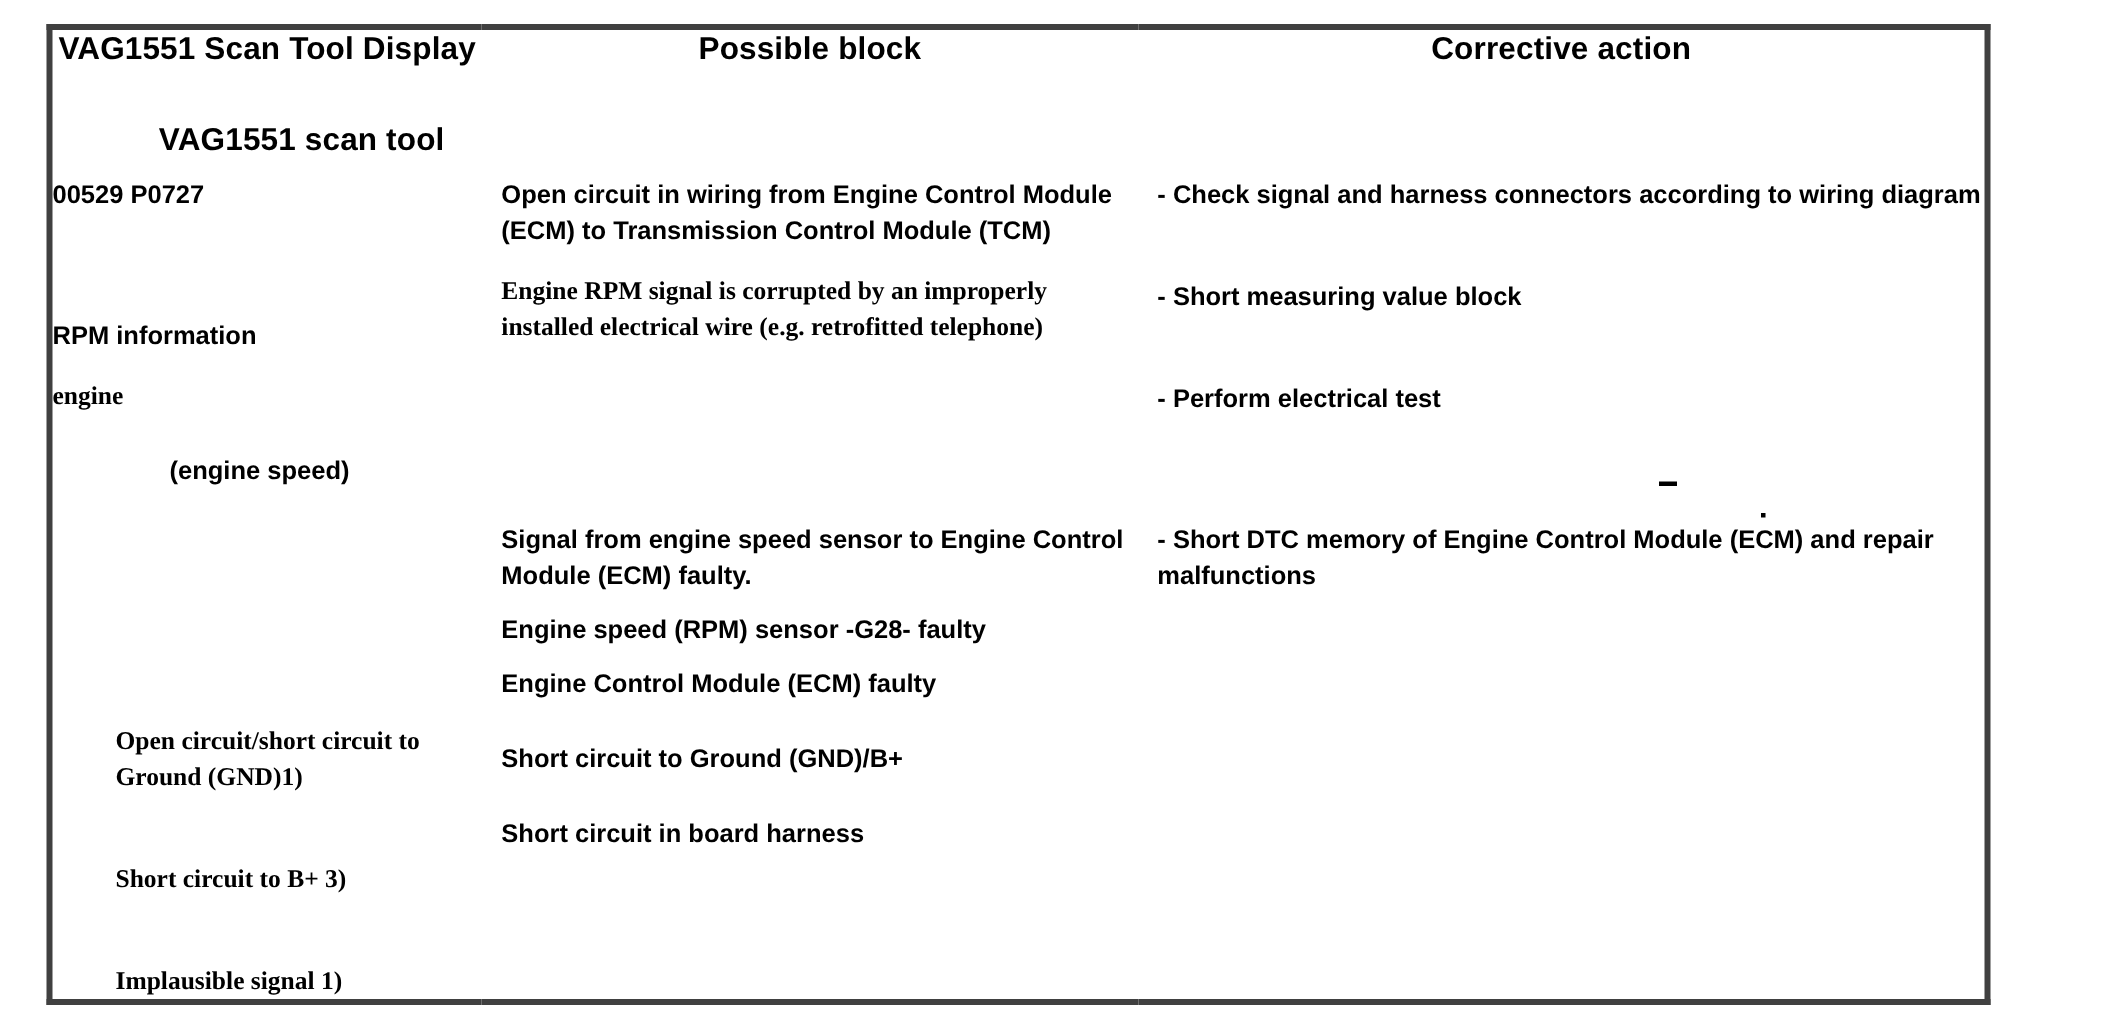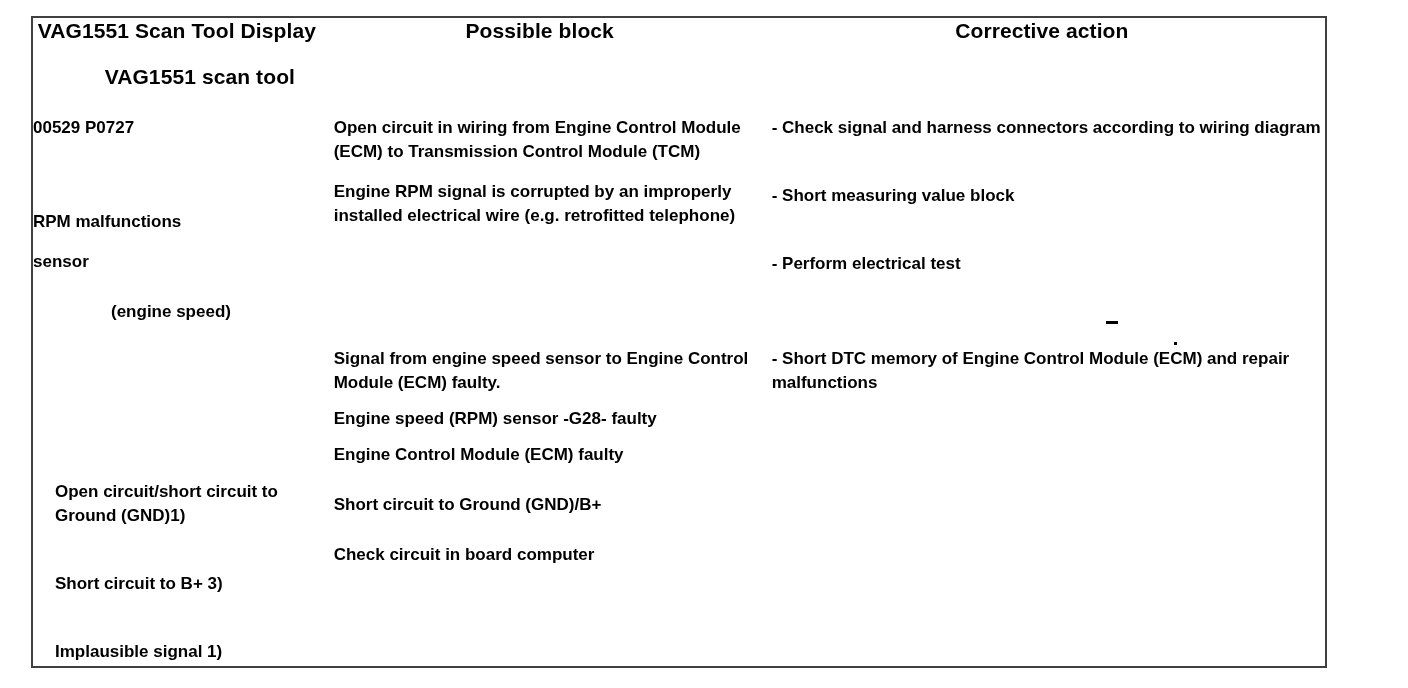--- a/index.html
+++ b/index.html
@@ -32,7 +32,7 @@
     height: 652px;      
     border-collapse: collapse;
     table-layout: fixed;
-    border: 2px solid #404040;
+    border: 4px solid #404040;
     background: #ffffff;
   }
 

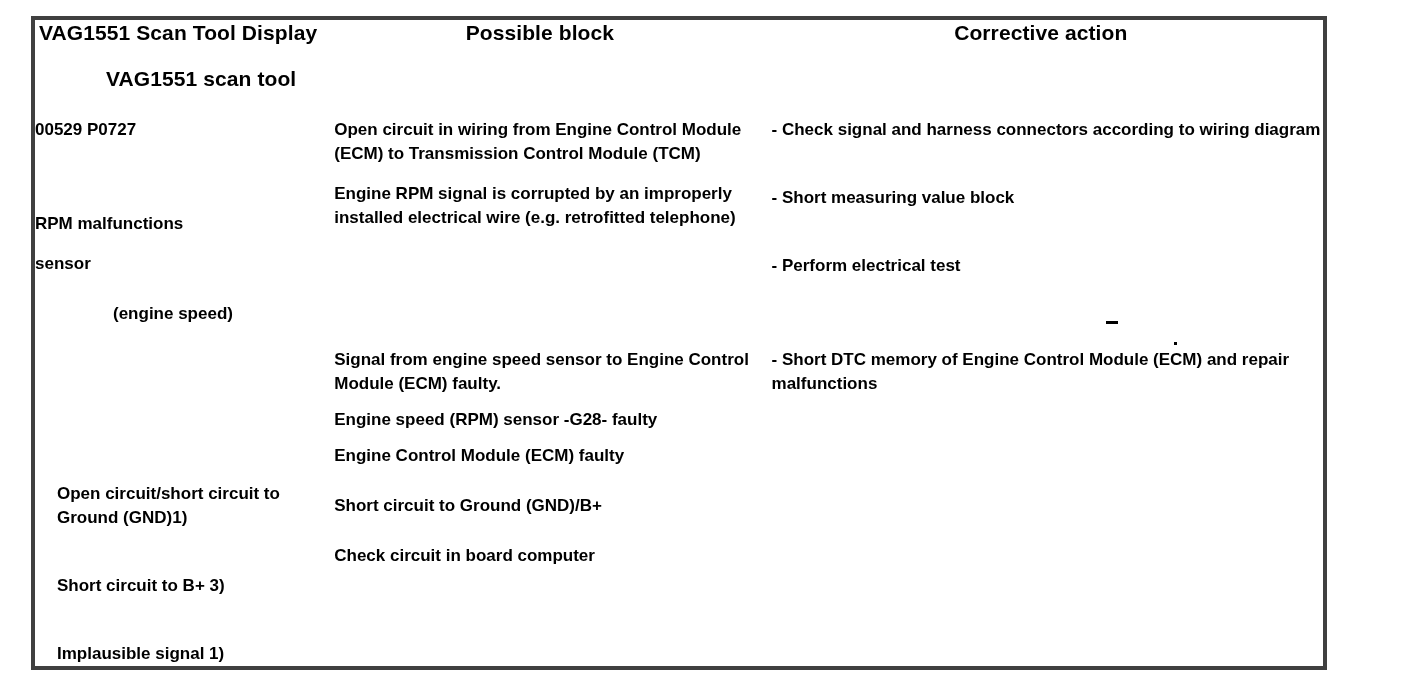--- a/index.html
+++ b/index.html
@@ -66,7 +66,7 @@
   }
   .hdr .sub {
     display: block;
-    margin-top: 20px;
+    margin-top: 35px;
     font-weight: bold;
     padding-left: 46px;
   }

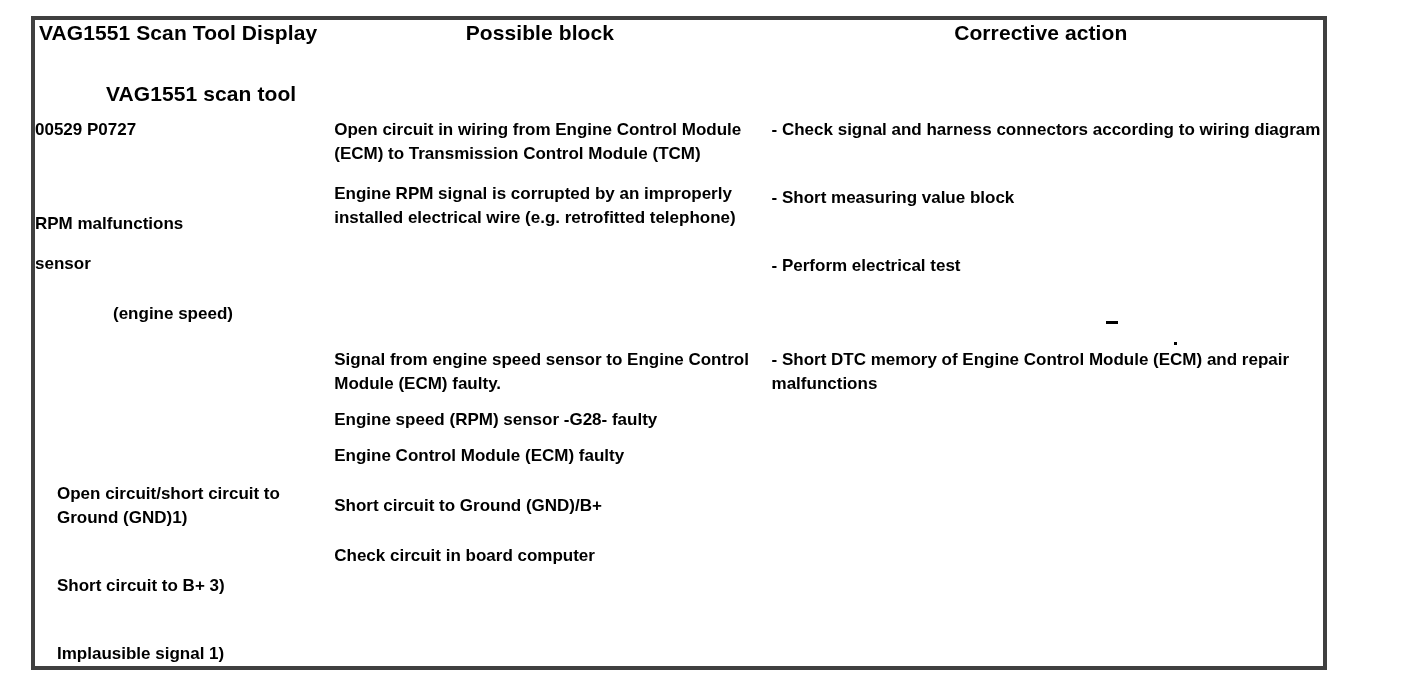--- a/index.html
+++ b/index.html
@@ -81,7 +81,7 @@
   .cell.wide { padding-left: 13px; }
 
   .para { margin: 0 0 0 0; }
-  .para + .para { margin-top: 16px; }
+  .para + .para { margin-top: 16px; font-family: Liberation Serif, serif; }
 
   
   .gap-sm  { height: 12px; }

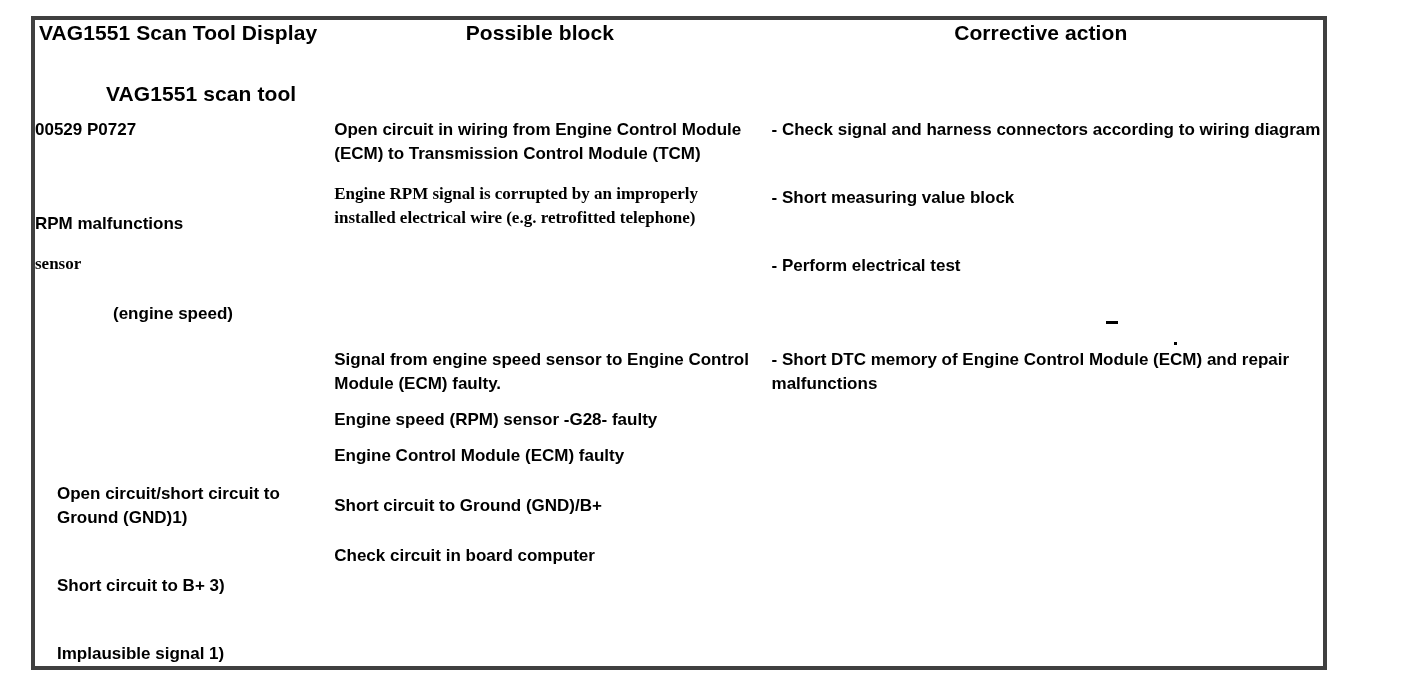--- a/index.html
+++ b/index.html
@@ -144,7 +144,7 @@
         <td class="cell sep-right" rowspan="2">
           <div class="para">00529 P0727</div>
           <div class="gap-xl"></div>
-          <div class="para">RPM malfunctions</div>
+          <div class="para">RPM information</div>
           <div class="para">sensor</div>
           <div class="gap-md"></div>
           <div class="para indent">(engine speed)</div>

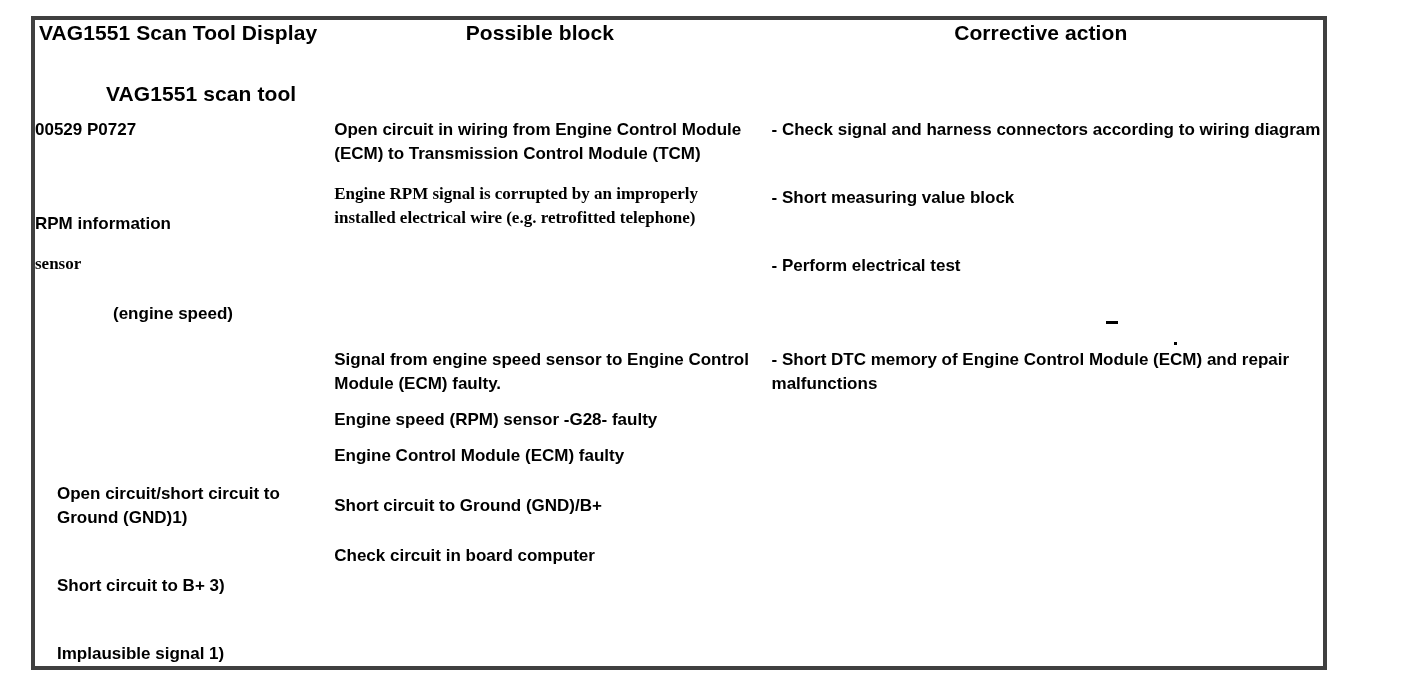--- a/index.html
+++ b/index.html
@@ -145,7 +145,7 @@
           <div class="para">00529 P0727</div>
           <div class="gap-xl"></div>
           <div class="para">RPM information</div>
-          <div class="para">sensor</div>
+          <div class="para">engine</div>
           <div class="gap-md"></div>
           <div class="para indent">(engine speed)</div>
           <div class="gap-xxl"></div>

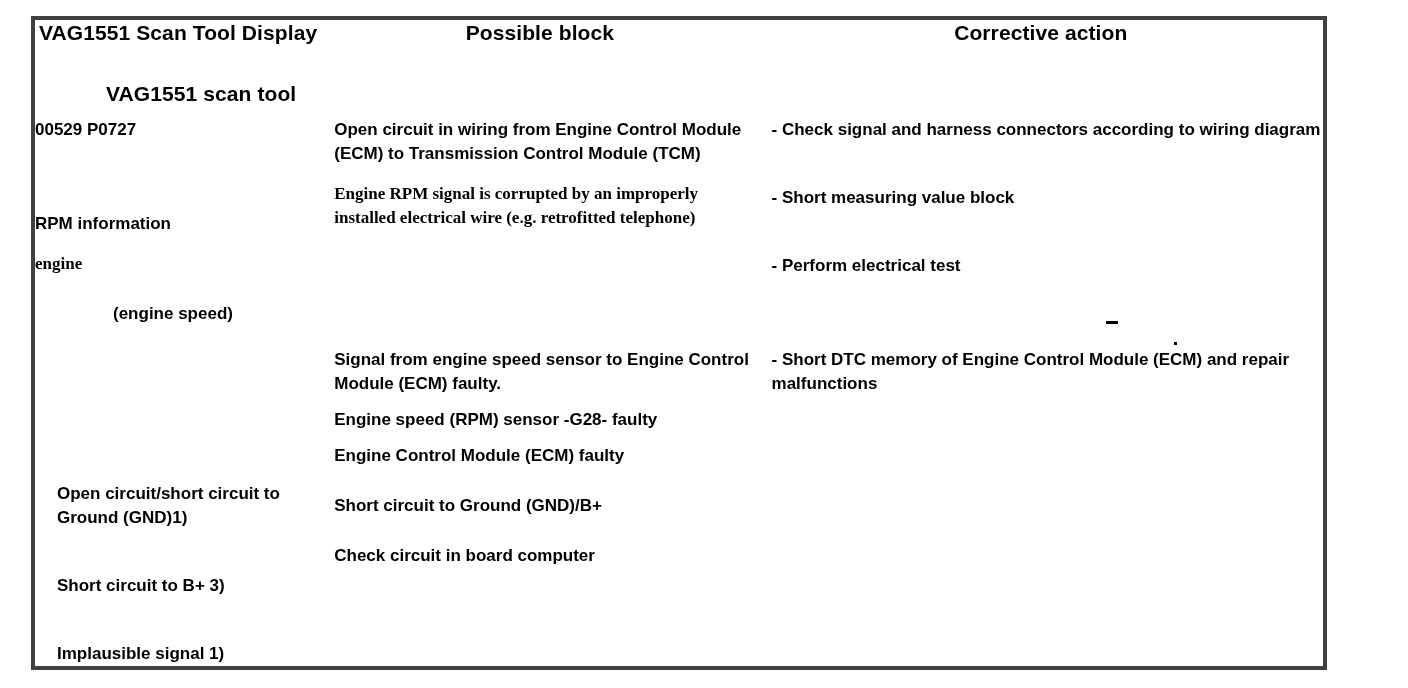--- a/index.html
+++ b/index.html
@@ -91,7 +91,7 @@
   .gap-xxl { height: 86px; }
 
   .indent { padding-left: 30px; margin-left: 48px; }
-  .indent-2 { padding-left: 22px; }
+  .indent-2 { padding-left: 42px; font-family: Liberation Serif, serif; }
 
   .action-item { margin: 0; }
 

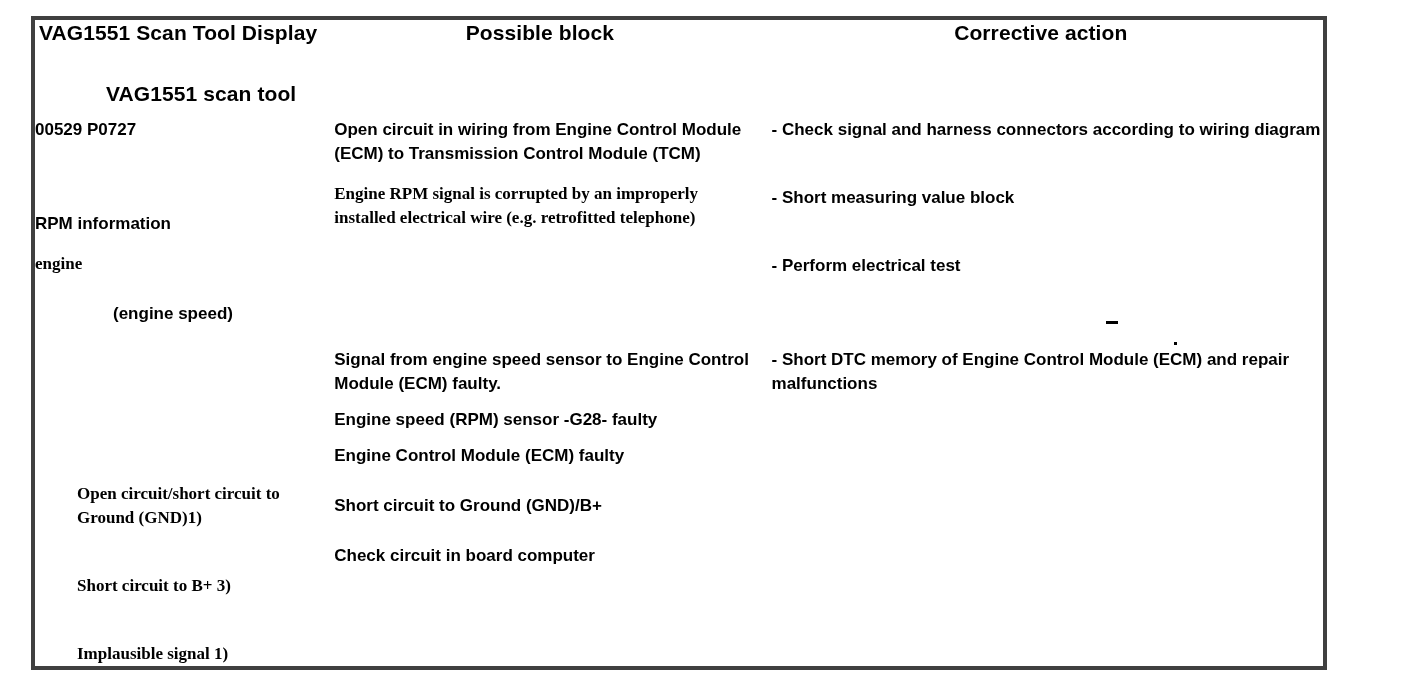--- a/index.html
+++ b/index.html
@@ -181,7 +181,7 @@
           <div class="gap-md"></div>
           <div class="para">Short circuit to Ground (GND)/B+</div>
           <div class="gap-md"></div>
-          <div class="para">Check circuit in board computer</div>
+          <div class="para">Short circuit in board harness</div>
         </td>
 
         <td class="cell wide">

